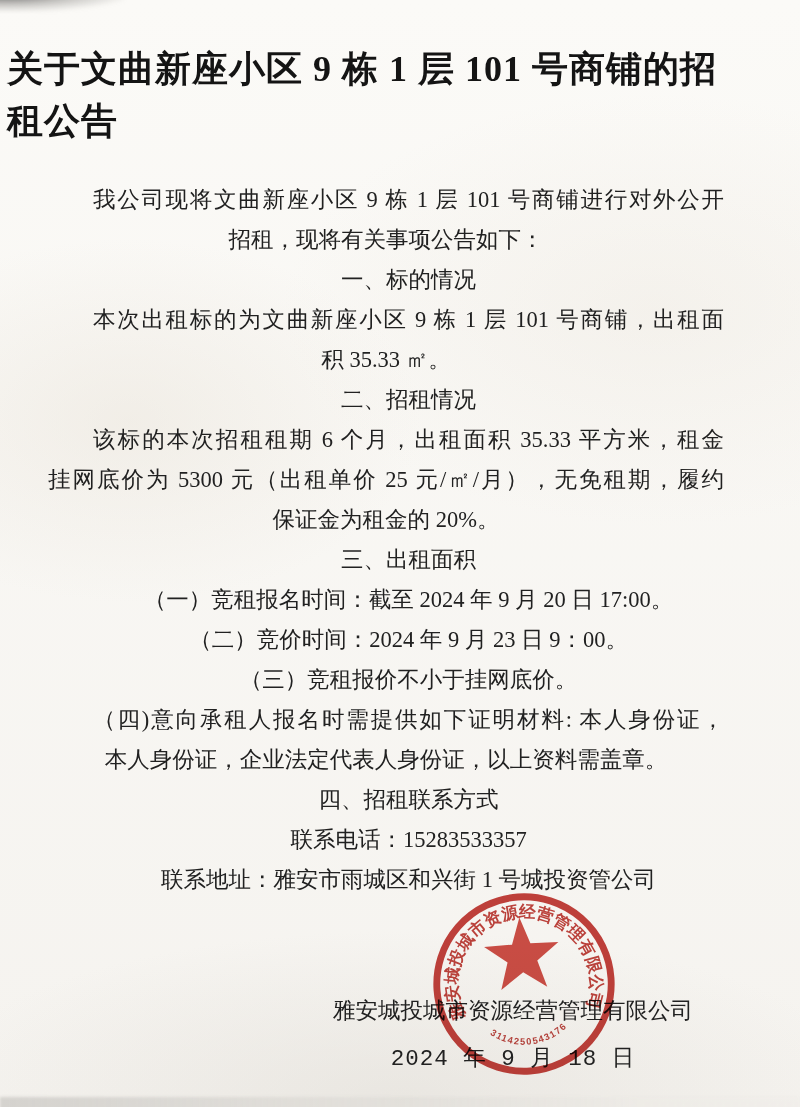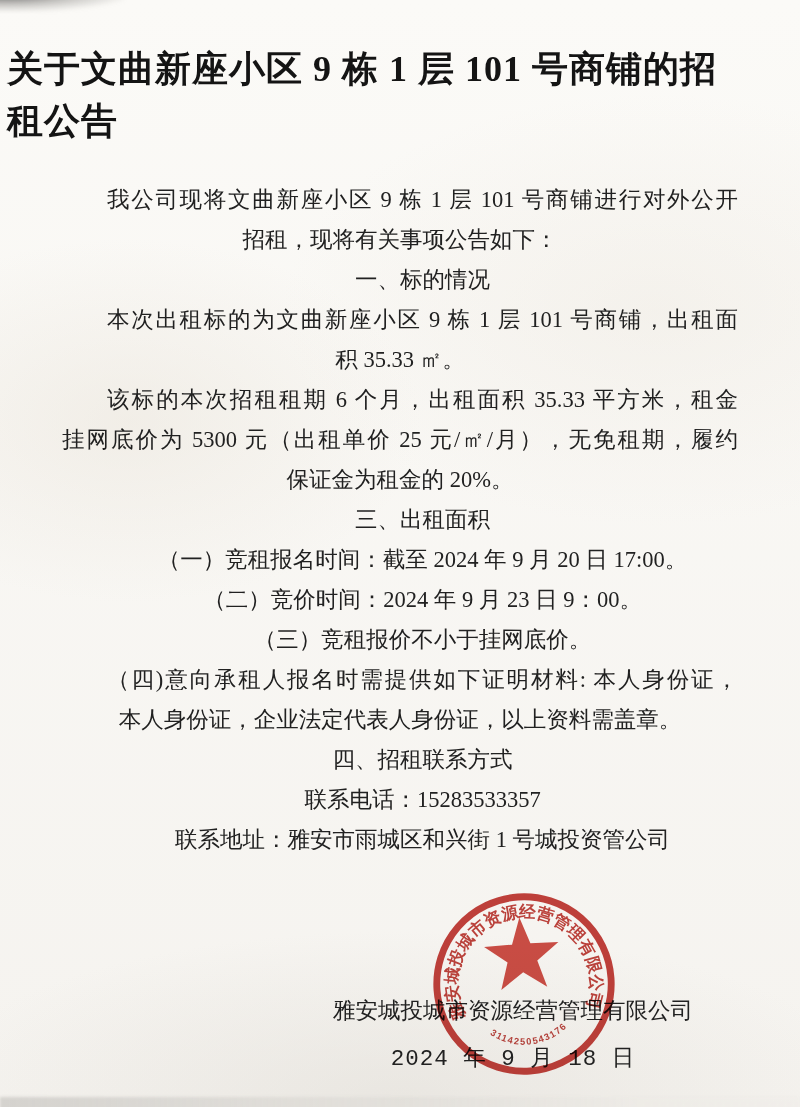--- a/index.html
+++ b/index.html
@@ -36,7 +36,7 @@
   }
   .doc-title .tline{display:block;}
   .doc-body{
-    position:absolute; top:180px; left:62px; width:676px;
+    position:absolute; top:180px; left:48px; width:676px;
     font-size:22.5px; line-height:40px; color:#212121;
   }
   .line{min-height:40px; text-align:center;}

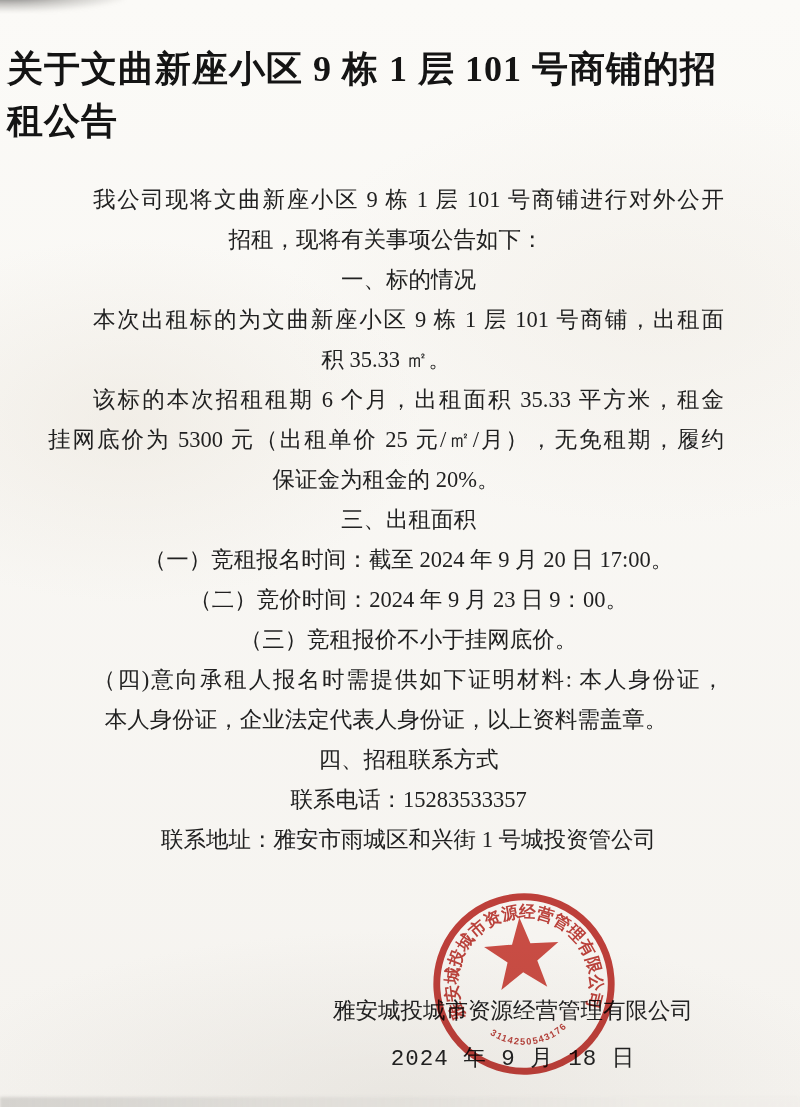--- a/index.html
+++ b/index.html
@@ -80,6 +80,7 @@
       <div class="line indent">一、标的情况</div>
       <div class="line indent fill">本次出租标的为文曲新座小区 9 栋 1 层 101 号商铺，出租面</div>
       <div class="line">积 35.33 ㎡。</div>
+      <div class="line indent">二、招租情况</div>
       <div class="line indent fill">该标的本次招租租期 6 个月，出租面积 35.33 平方米，租金</div>
       <div class="line fill">挂网底价为 5300 元（出租单价 25 元/㎡/月），无免租期，履约</div>
       <div class="line">保证金为租金的 20%。</div>

